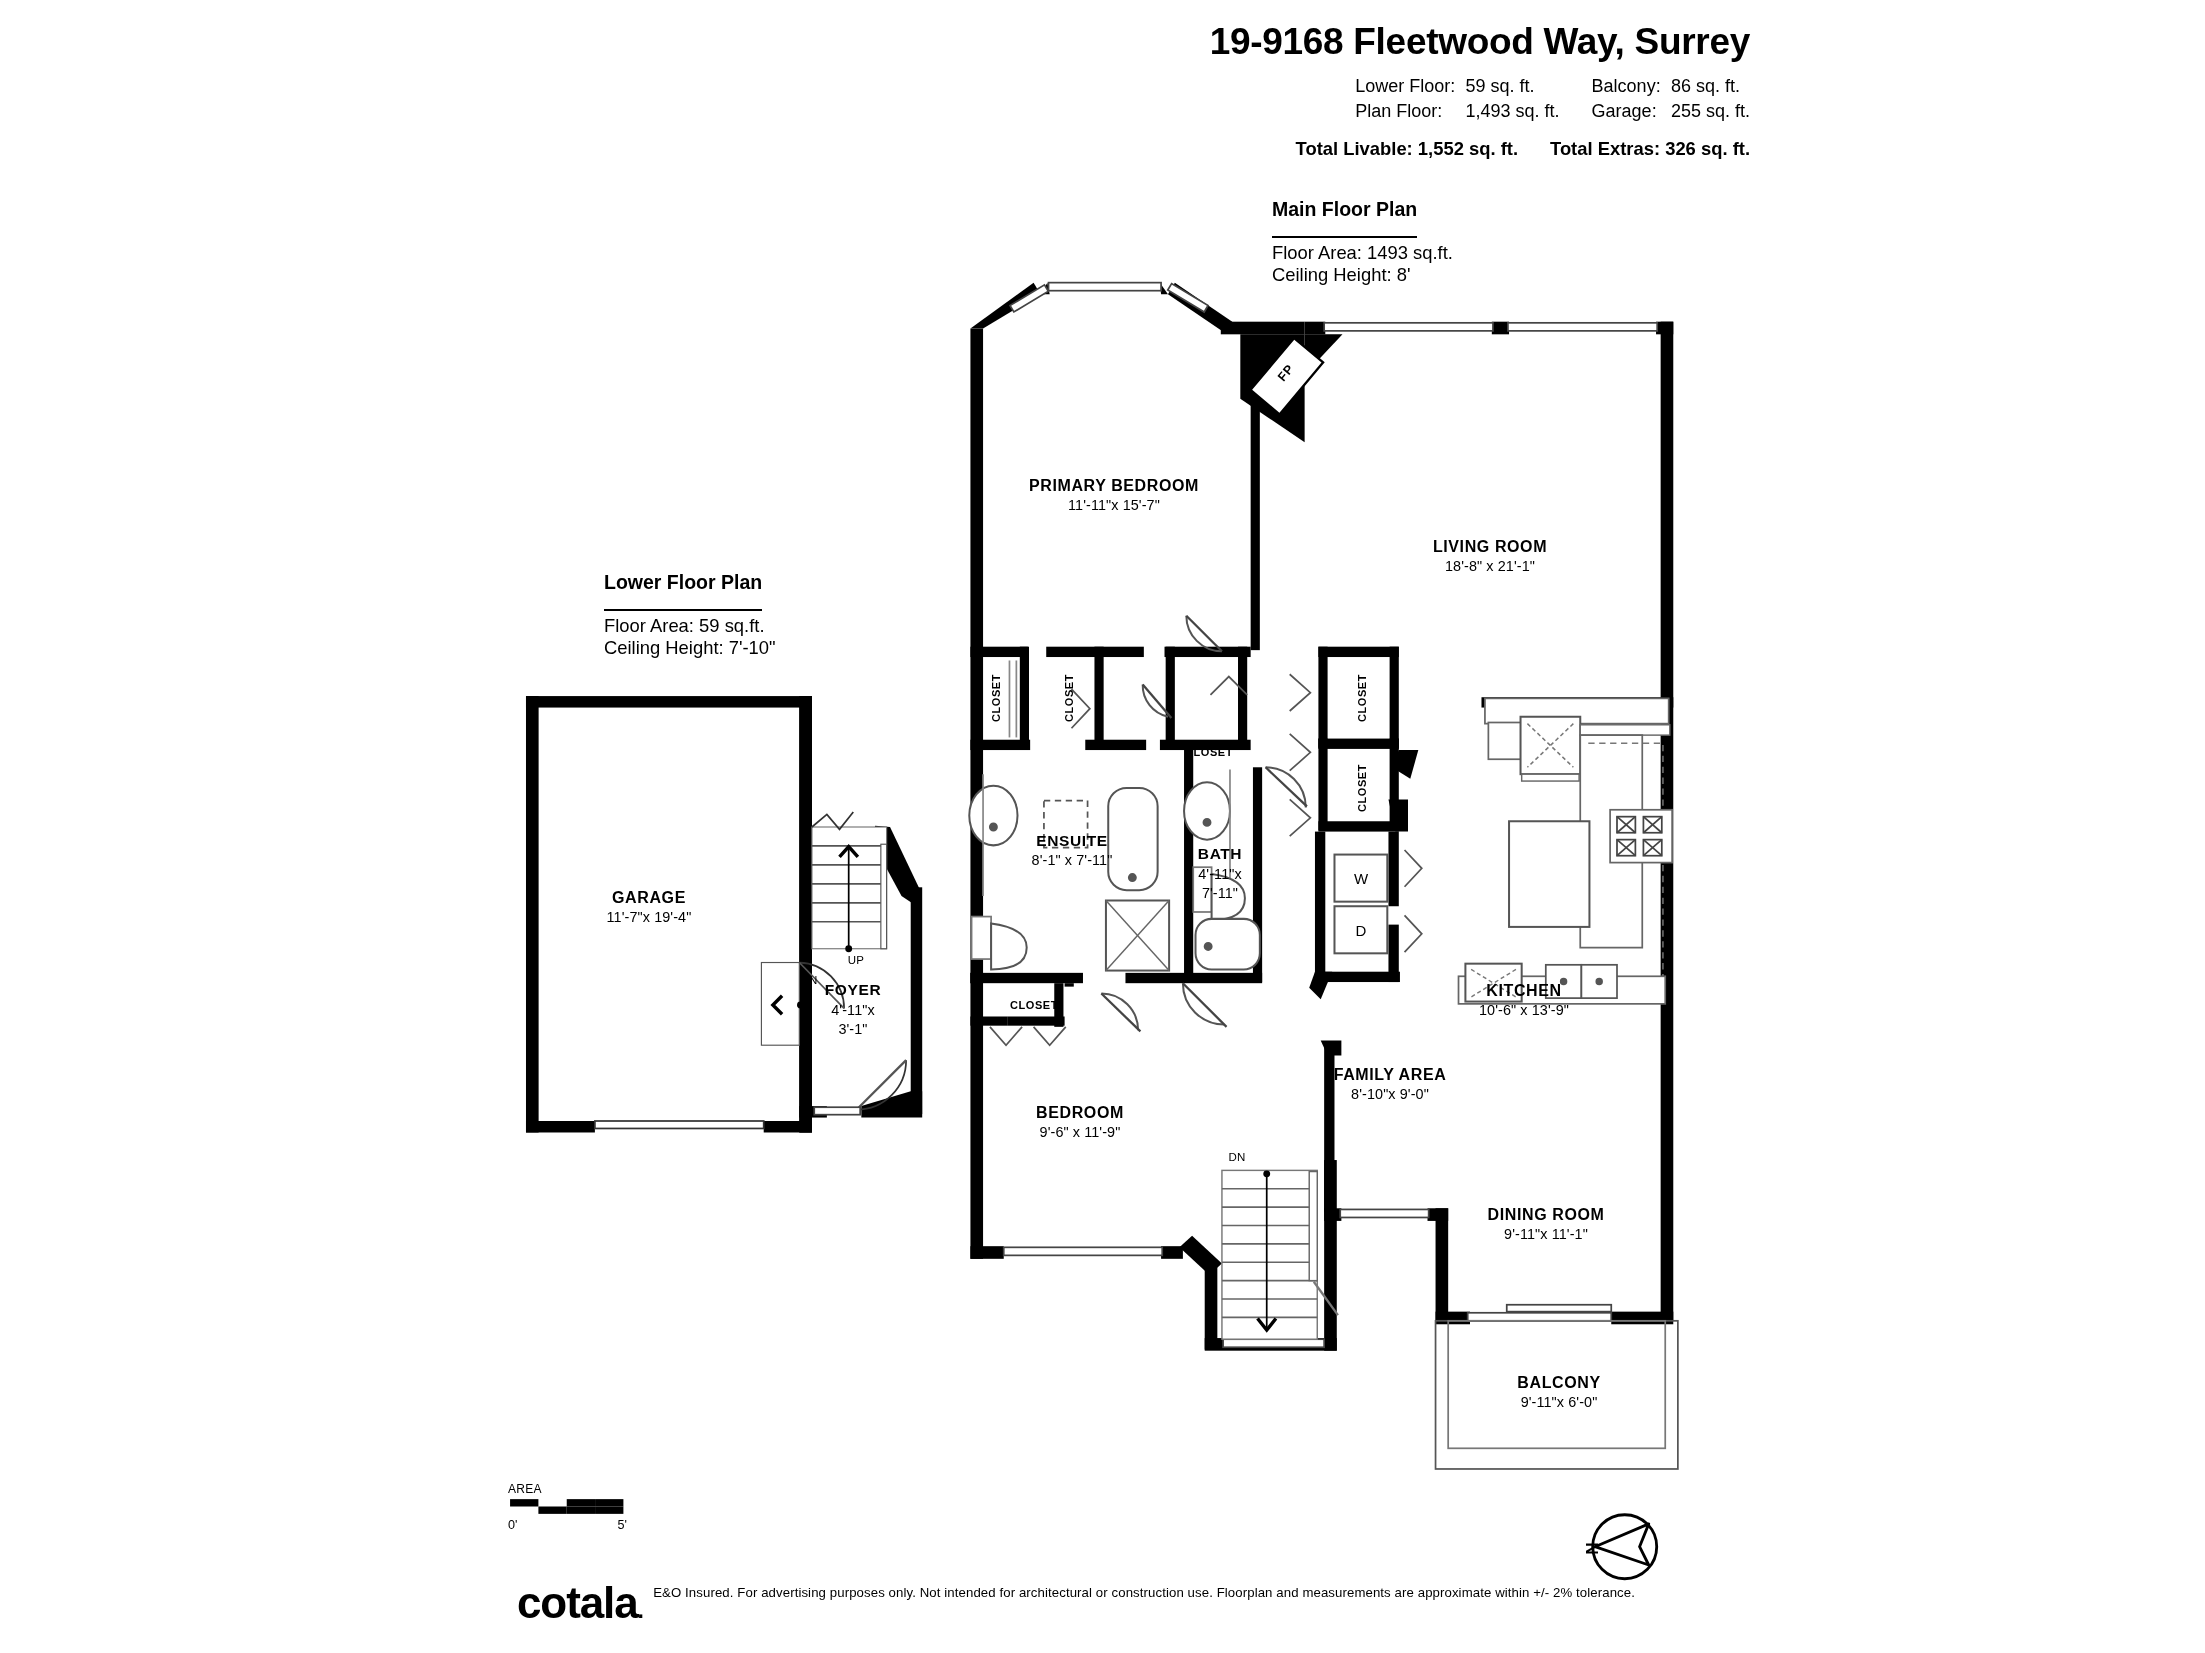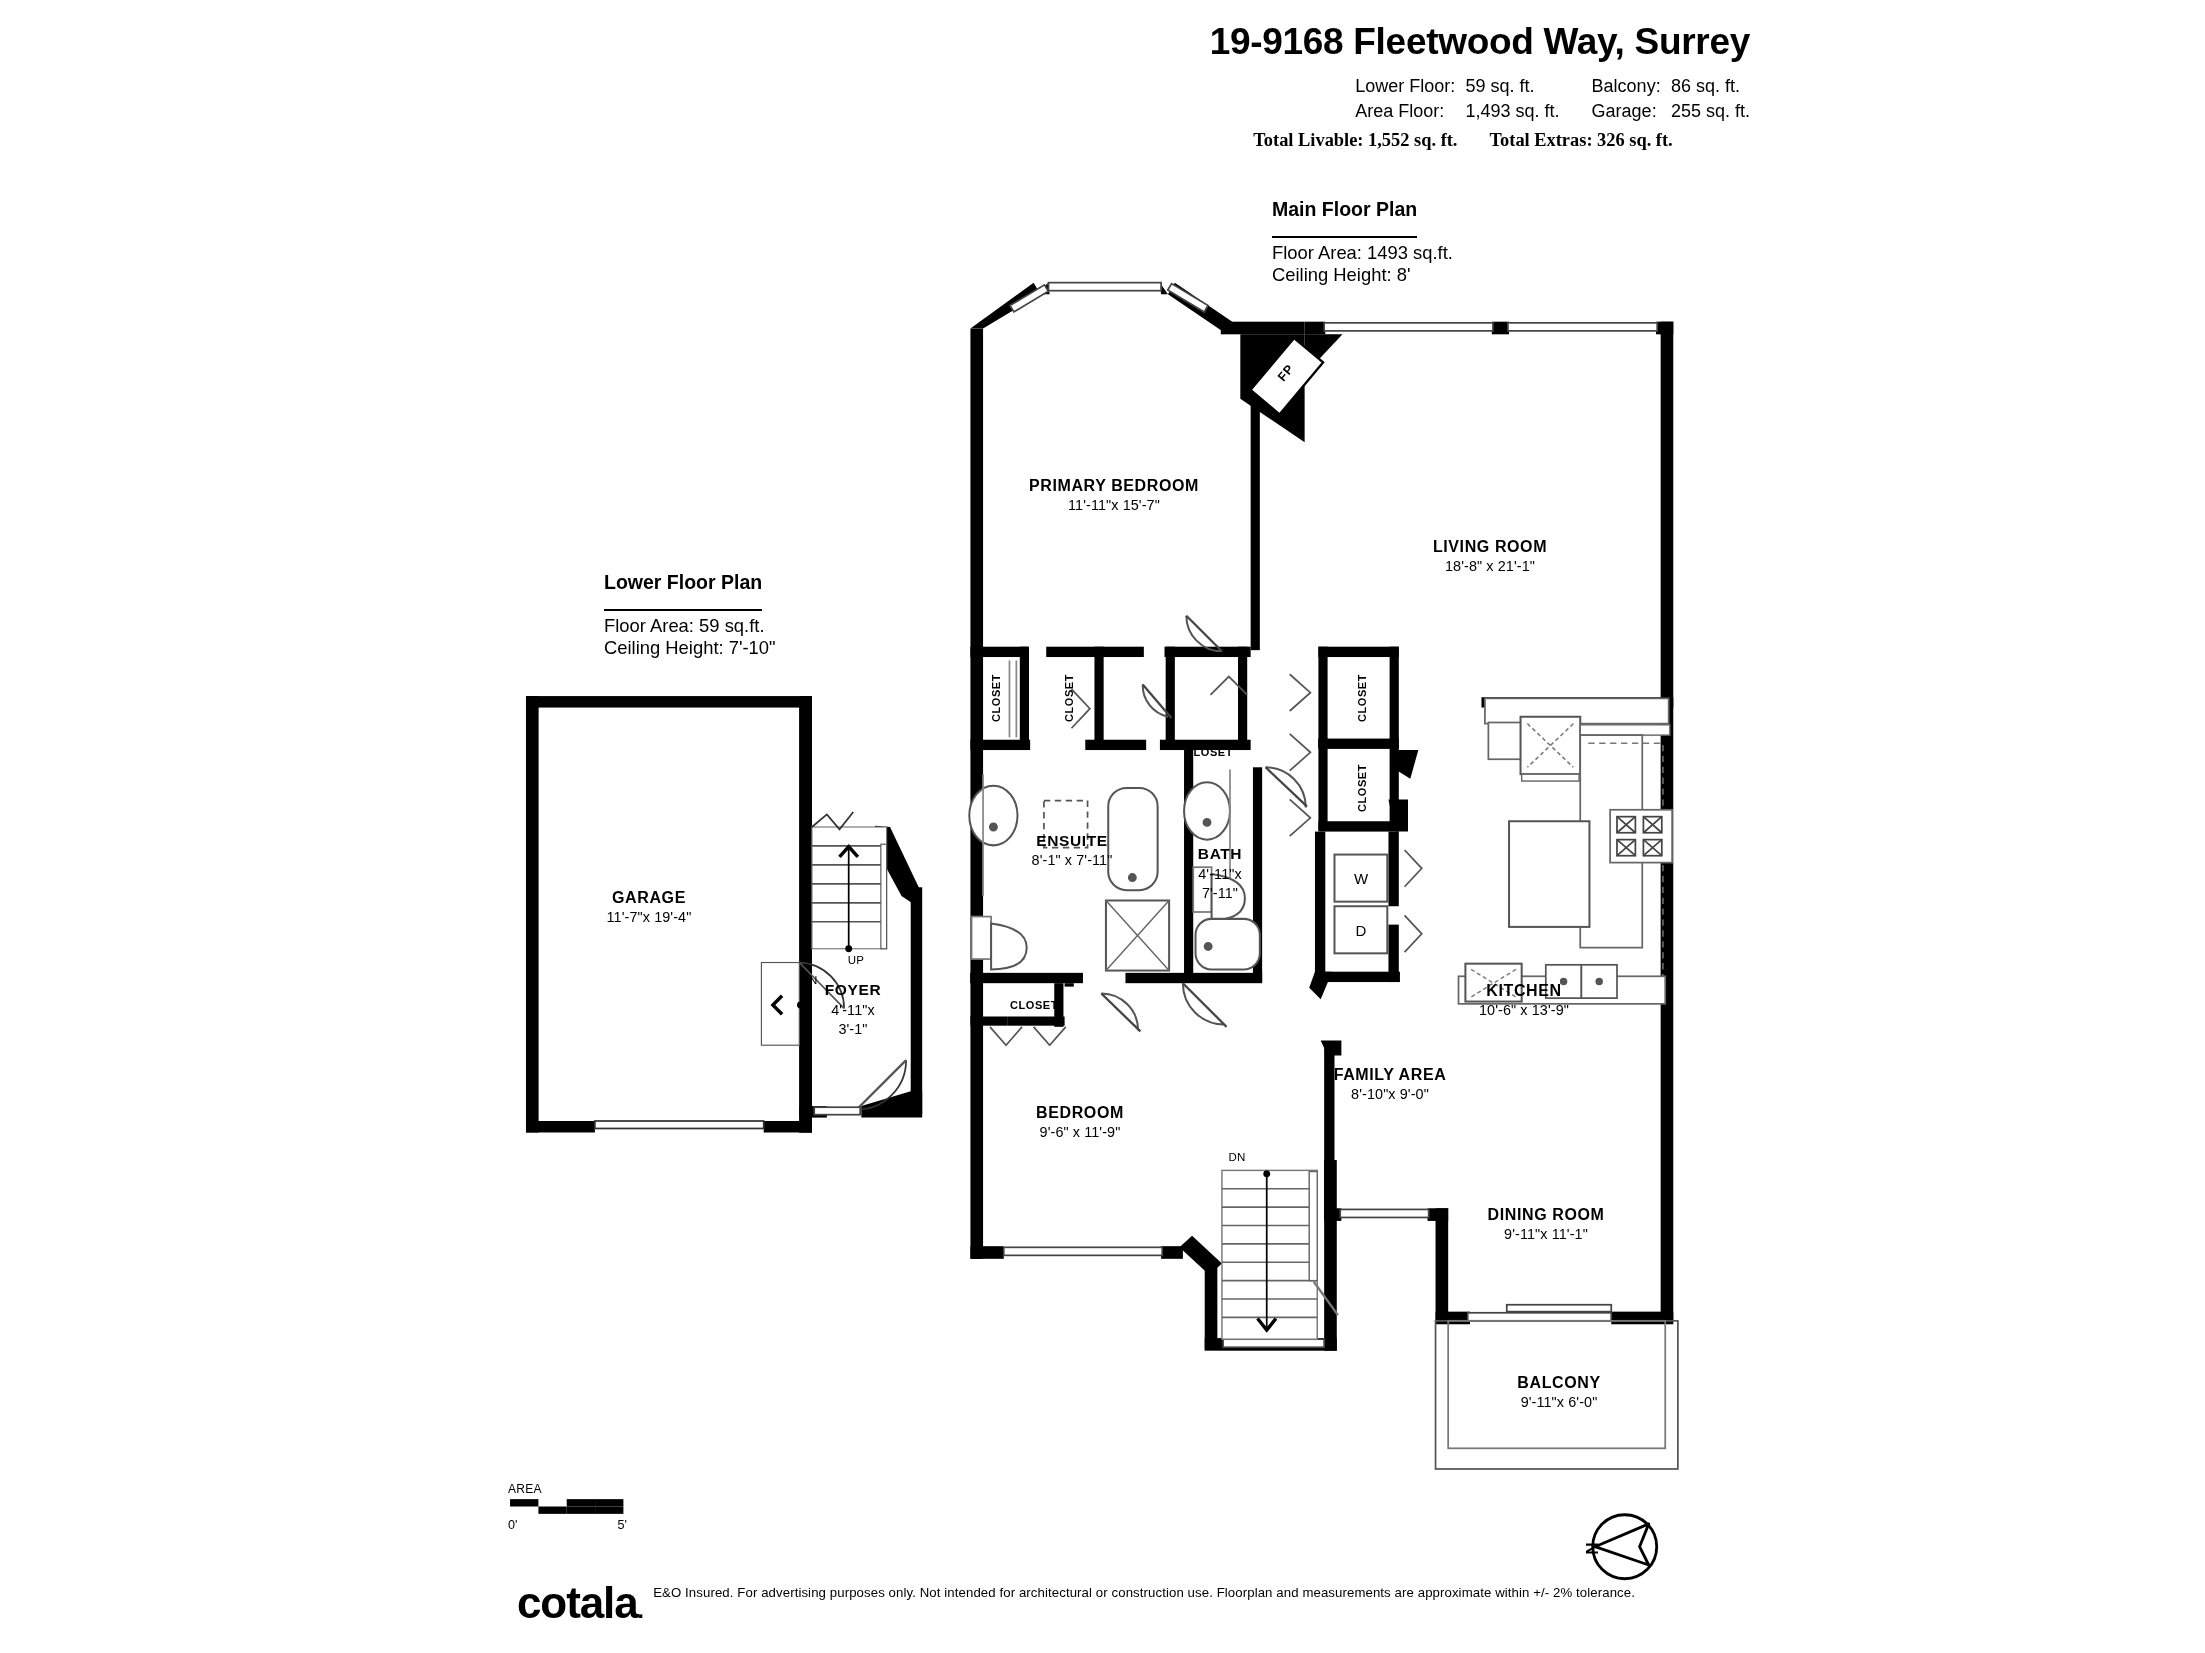--- a/index.html
+++ b/index.html
@@ -84,7 +84,7 @@
       <div class="sumcol left">
         <div class="sumlabel">Lower Floor:</div>
         <div class="sumval">59 sq. ft.</div>
-        <div class="sumlabel">Area Floor:</div>
+        <div class="sumlabel">Plan Floor:</div>
         <div class="sumval">1,493 sq. ft.</div>
       </div>
       <div class="sumcol">

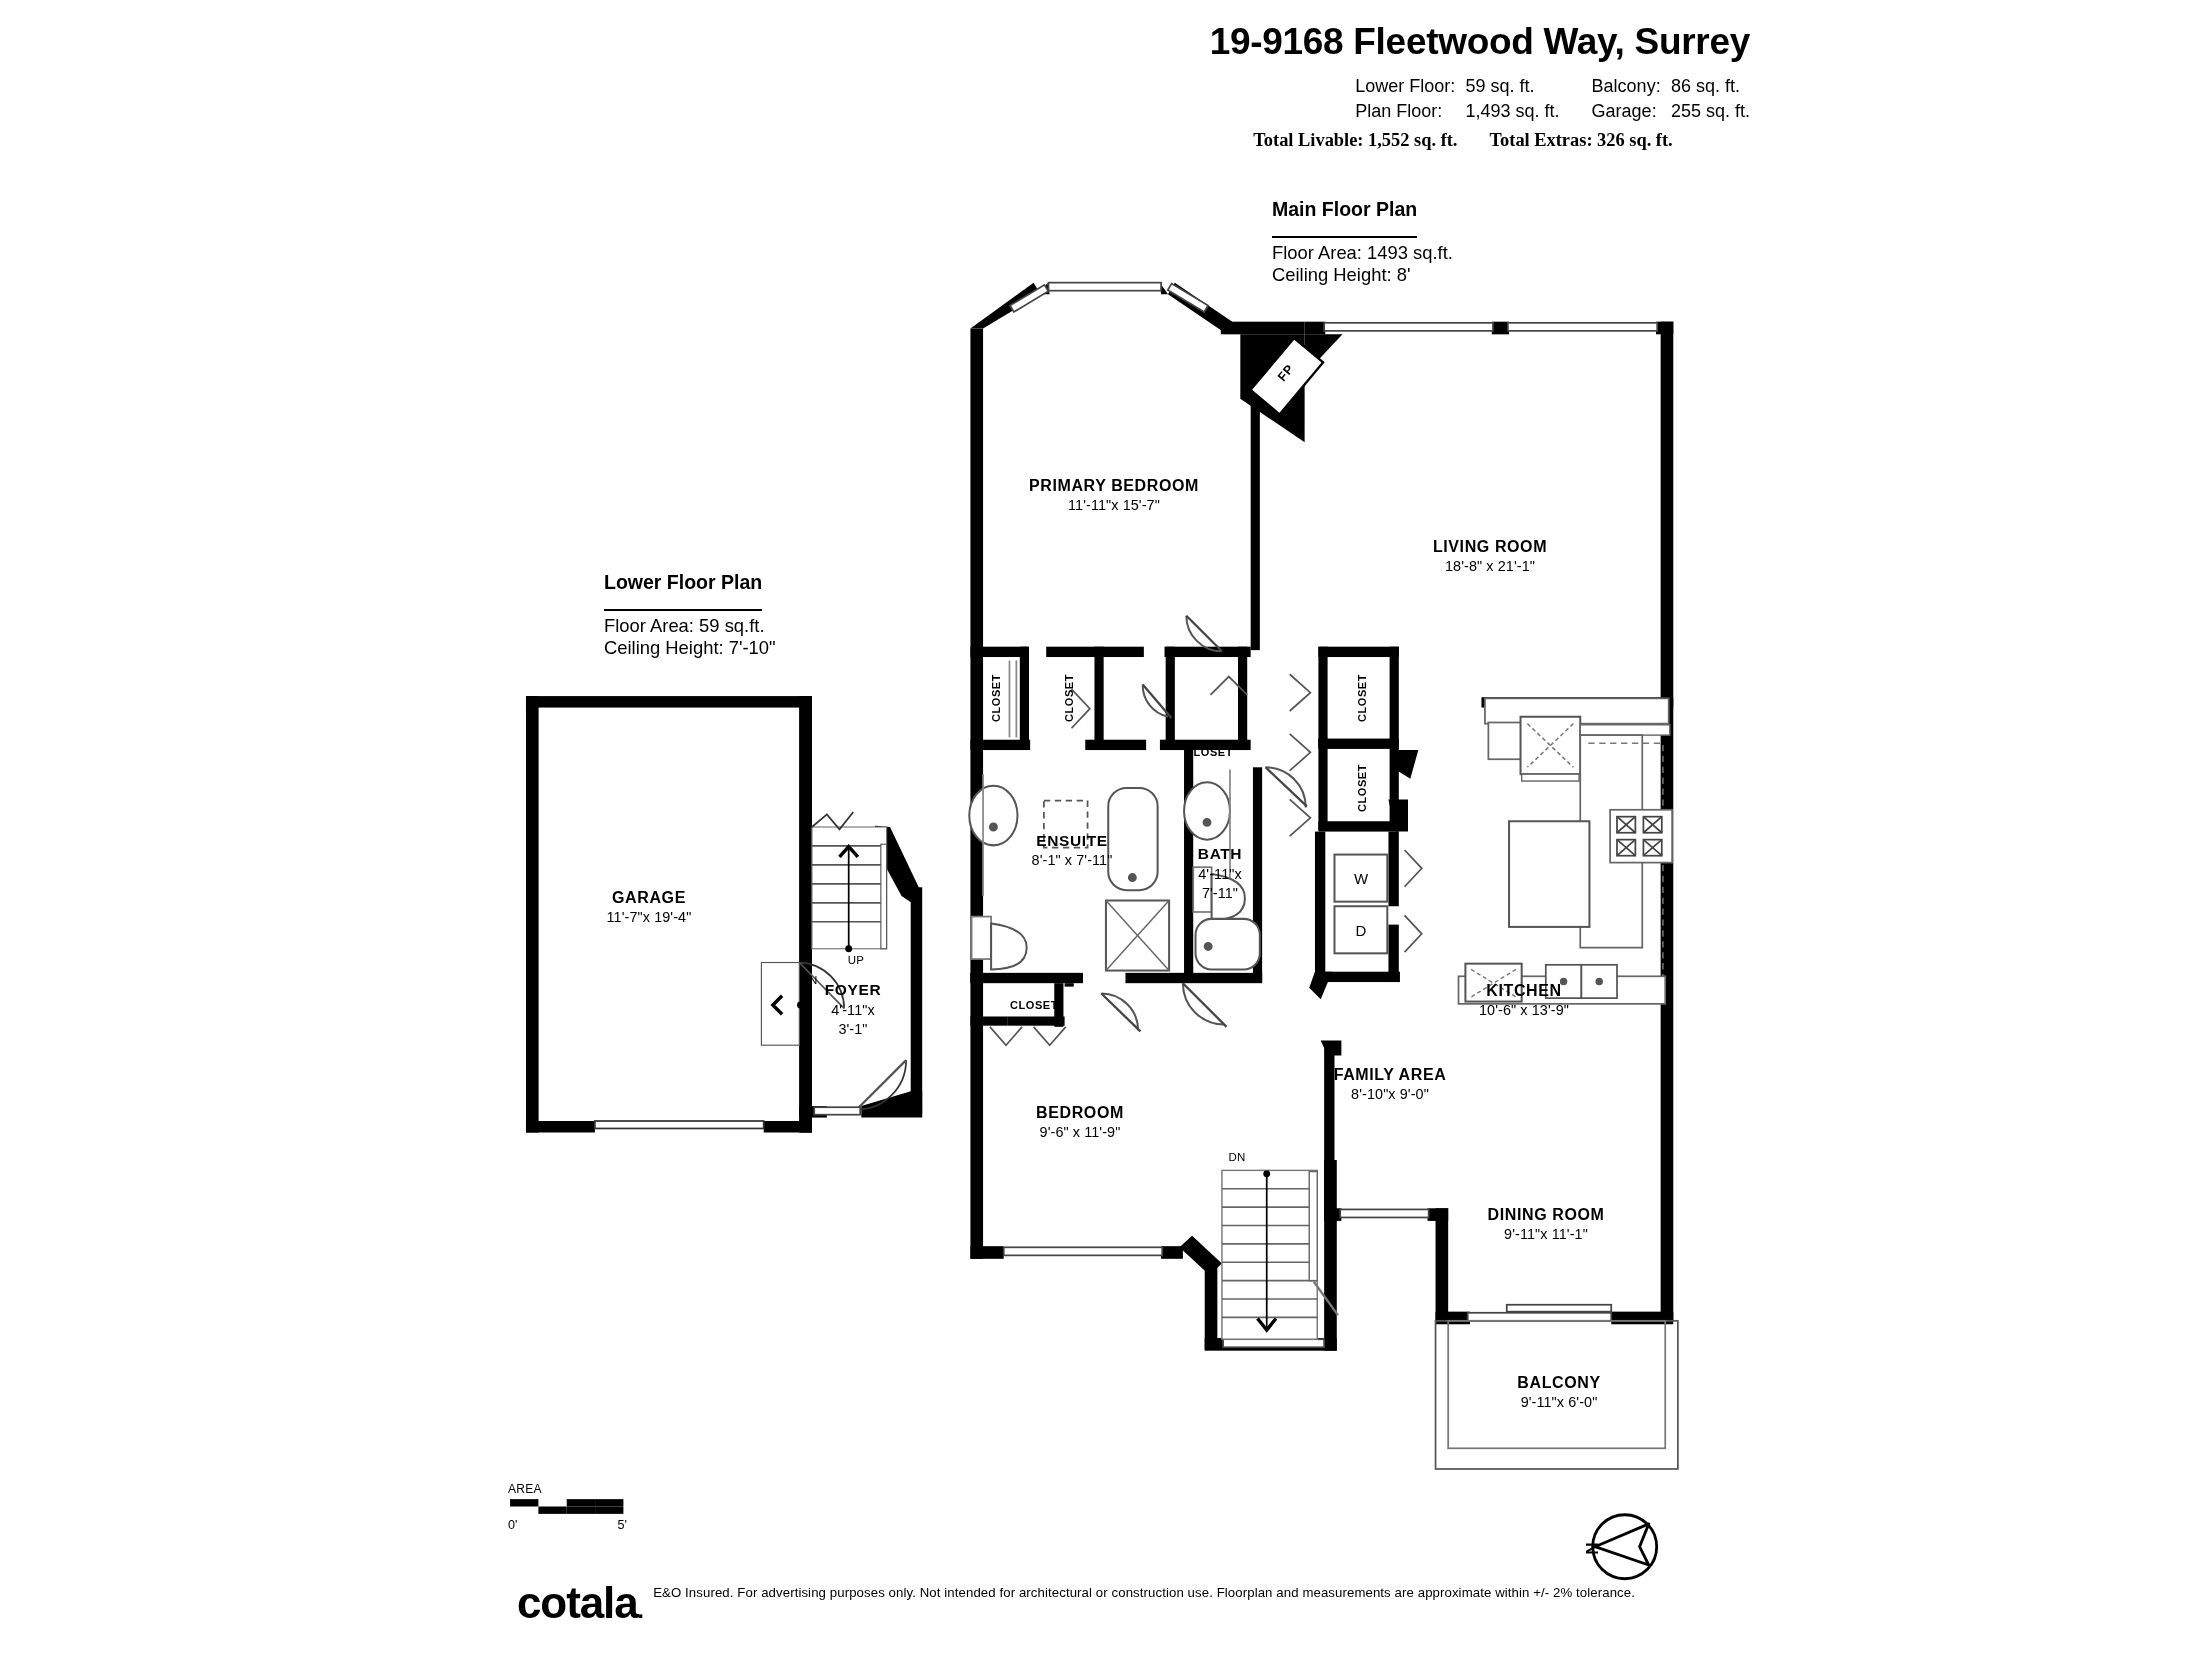--- a/index.html
+++ b/index.html
@@ -24,7 +24,7 @@
   .sumcol.left{margin-right:32px;}
   .sumlabel{font-size:18px;text-align:left;white-space:nowrap;}
   .sumval{font-size:18px;white-space:nowrap;}
-  .totline{margin-top:8px;display:flex;justify-content:center;font-family:Liberation Serif, serif;}
+  .totline{margin-top:16px;display:flex;justify-content:flex-end;}
   .totitem{font-size:18.4px;font-weight:bold;white-space:nowrap;}
   .totitem.first{margin-right:32px;}
 

